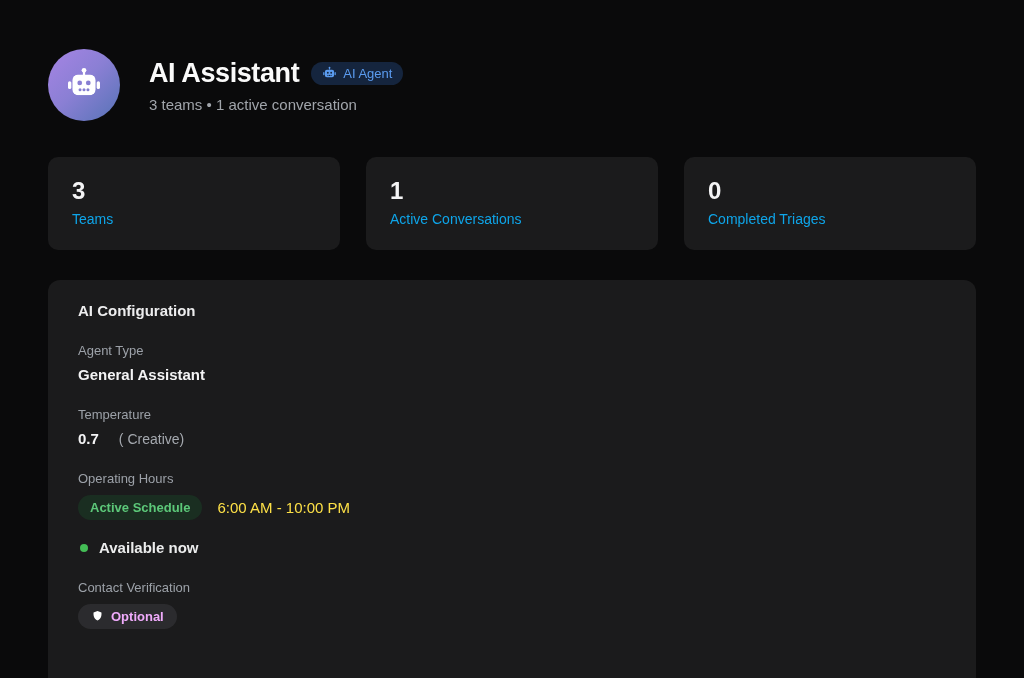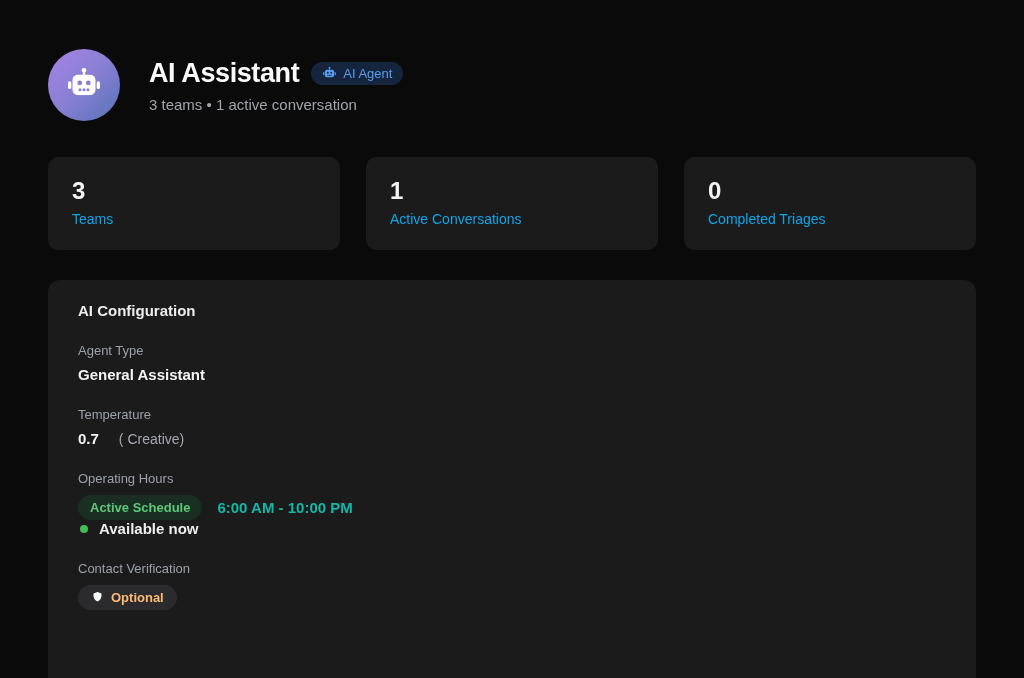--- a/index.html
+++ b/index.html
@@ -63,7 +63,7 @@
     font-size:13px; font-weight:bold;
     padding:5px 12px; border-radius:999px;
   }
-  .hours-time { font-size:15px; font-weight:bold; color:#14b8a6; }
+  .hours-time { font-size:15px; font-weight:normal; color:#fde047; }
   .availability-row { display:flex; align-items:center; gap:11px; padding-left:2px; }
   .status-dot { width:8px; height:8px; border-radius:50%; background:#44bd56; }
   .availability-text { font-size:15px; font-weight:bold; color:#eceded; }

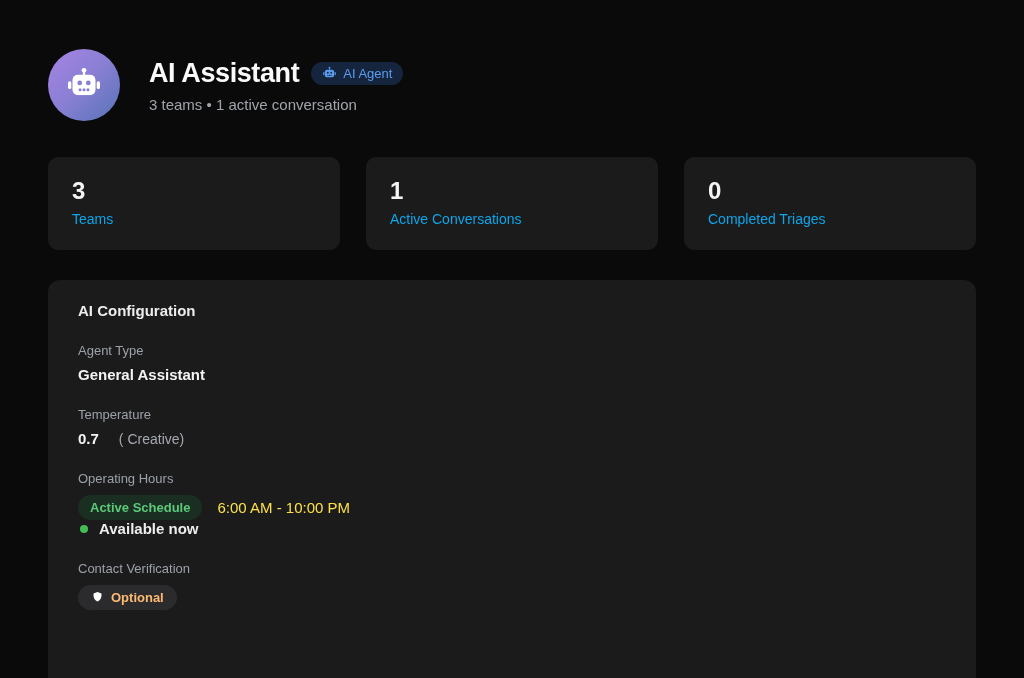--- a/index.html
+++ b/index.html
@@ -64,7 +64,7 @@
     padding:5px 12px; border-radius:999px;
   }
   .hours-time { font-size:15px; font-weight:normal; color:#fde047; }
-  .availability-row { display:flex; align-items:center; gap:11px; padding-left:2px; }
+  .availability-row { margin-top:19px; display:flex; align-items:center; gap:11px; padding-left:2px; }
   .status-dot { width:8px; height:8px; border-radius:50%; background:#44bd56; }
   .availability-text { font-size:15px; font-weight:bold; color:#eceded; }
 

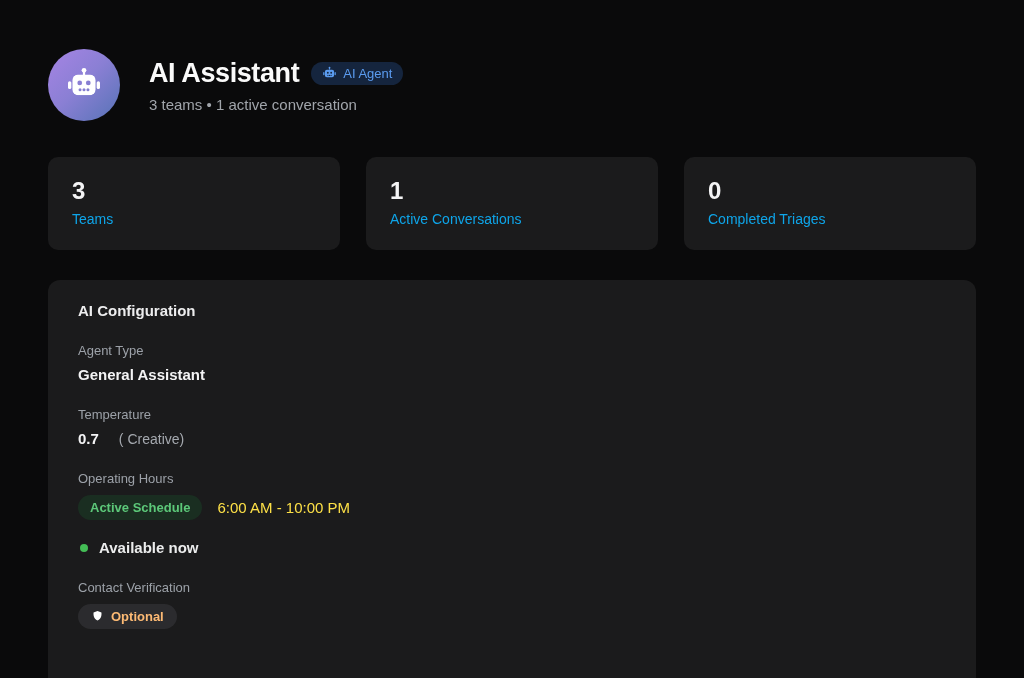--- a/index.html
+++ b/index.html
@@ -71,7 +71,7 @@
   .optional-badge {
     margin-top:9px;
     display:inline-flex; align-items:center; gap:7px;
-    background:#2b2b2e; color:#fdba74;
+    background:#2b2b2e; color:#f0abfc;
     font-size:13px; font-weight:bold;
     padding:5px 13px; border-radius:999px;
   }

